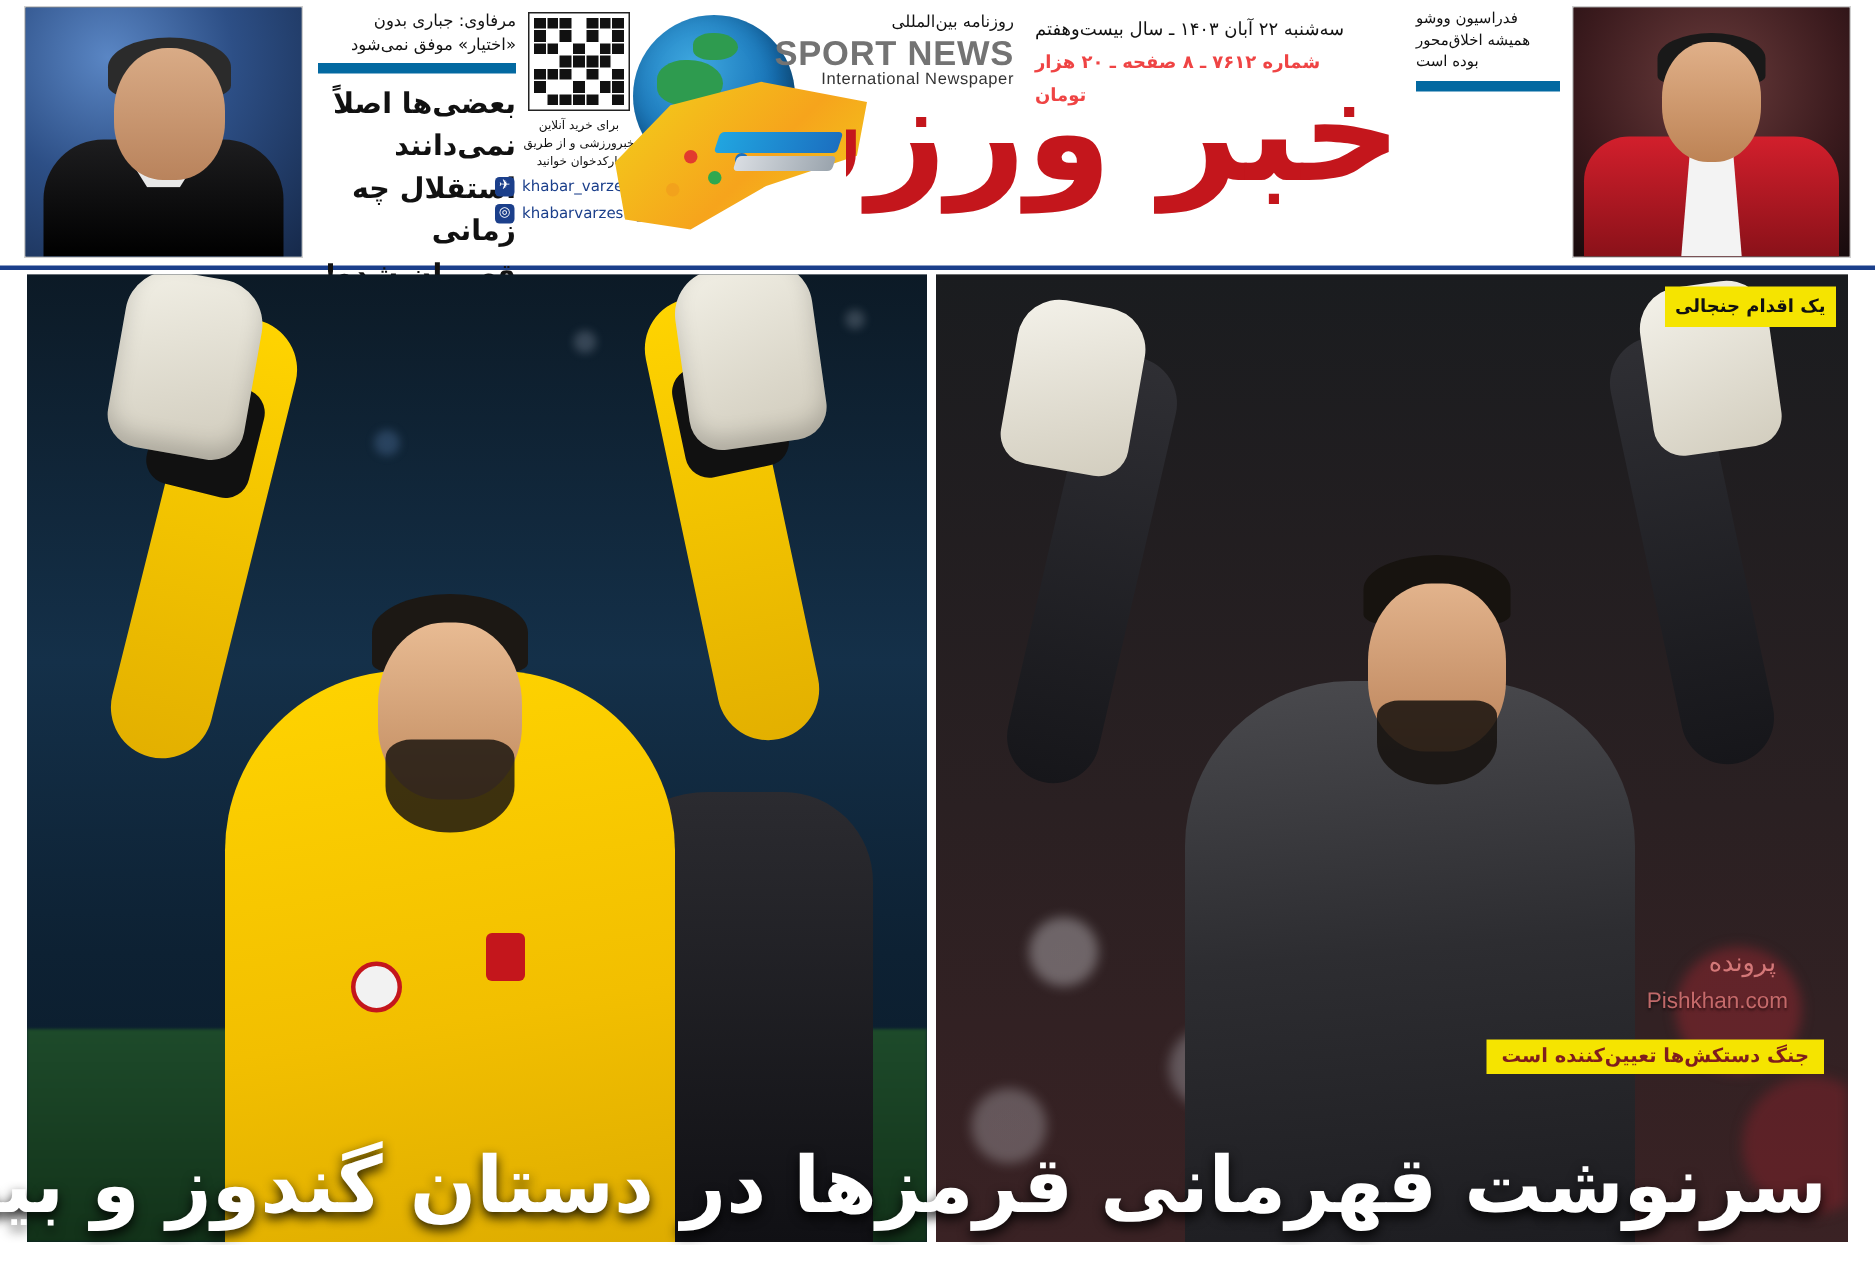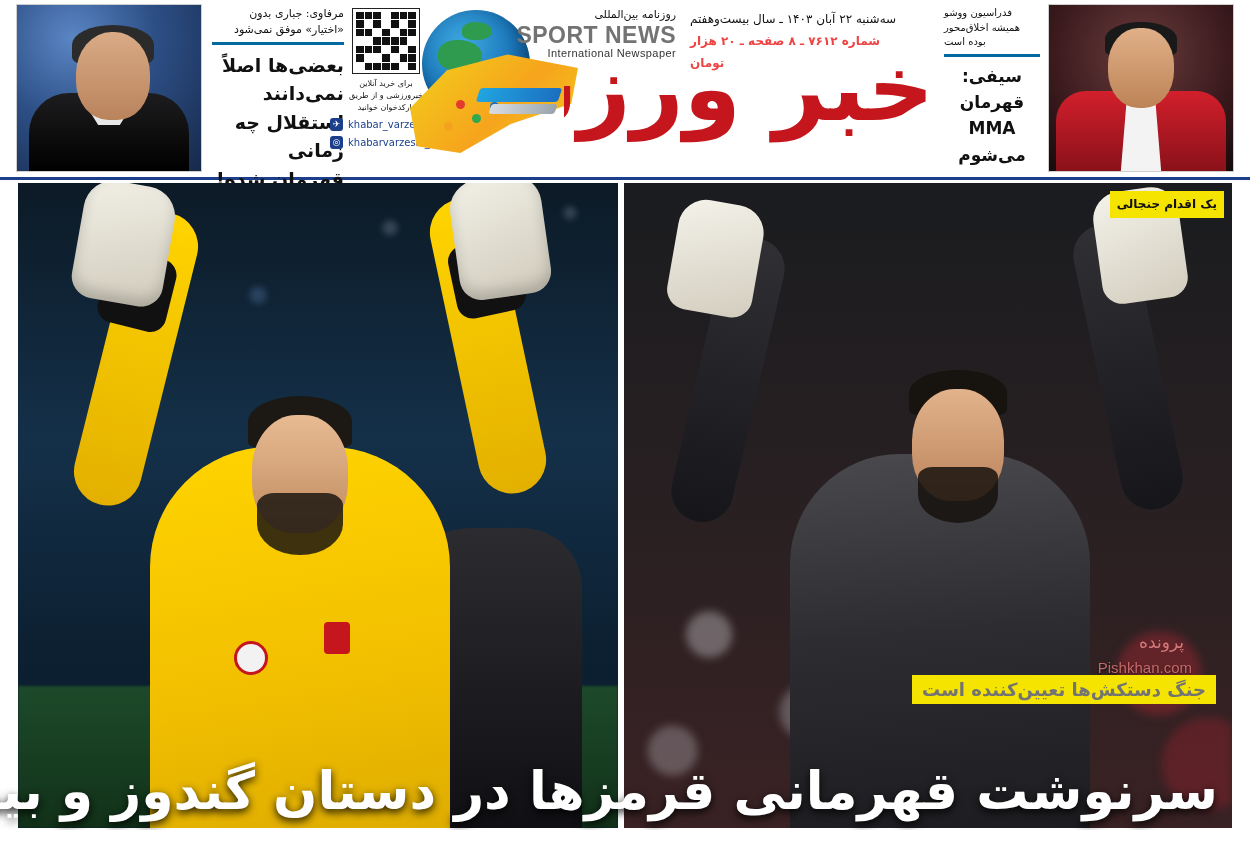--- a/index.html
+++ b/index.html
@@ -113,7 +113,7 @@
   .mh-kicker {
     font-size: 11px; color: #111;
     line-height: 1.45;
-    border-bottom: 3px solid #0369a1;
+    border-bottom: 7px solid #0369a1;
     padding-bottom: 4px;
     margin-bottom: 6px;
   }

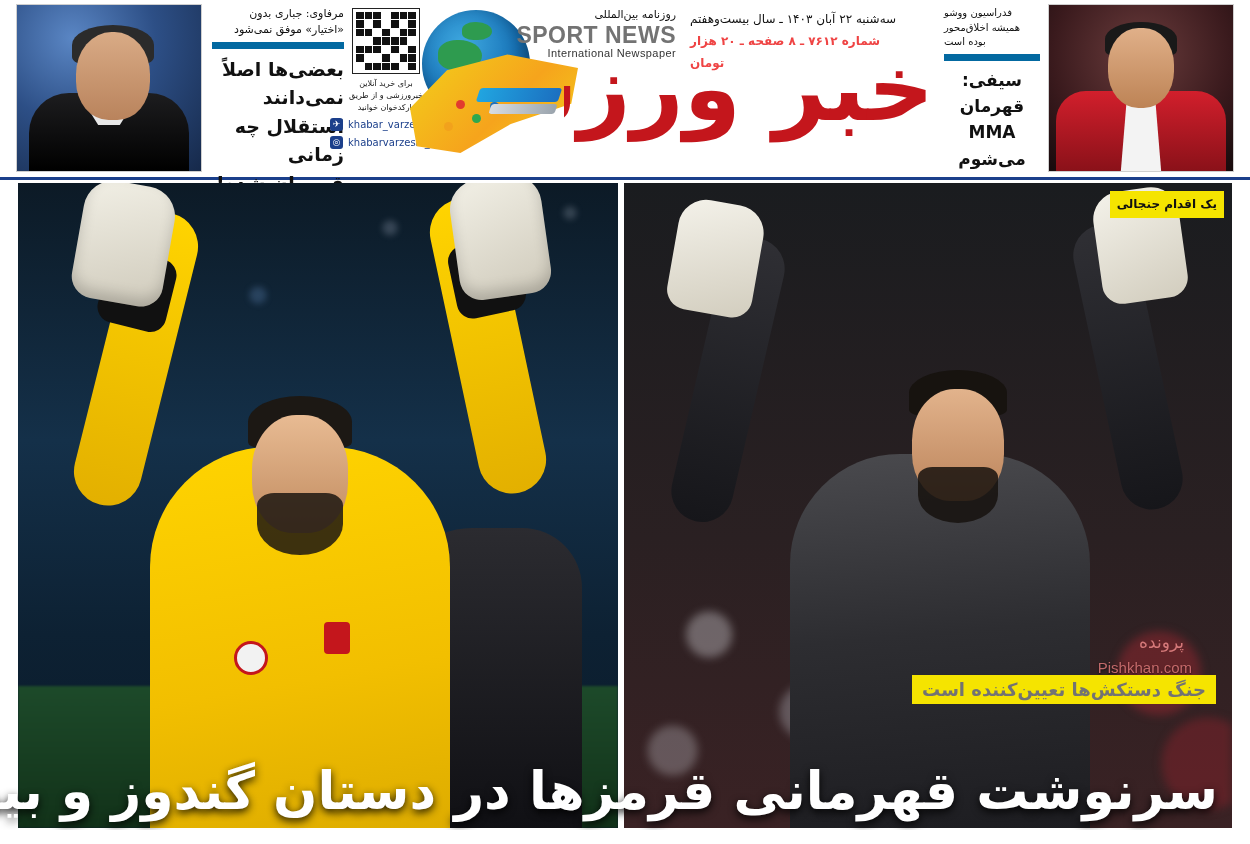--- a/index.html
+++ b/index.html
@@ -615,7 +615,6 @@
 
     <div class="mh-col-right">
       <div class="mh-kicker">فدراسیون ووشو همیشه اخلاق‌محور بوده است</div>
-      <div class="mh-big-head">سیفی: قهرمان MMA می‌شوم</div>
     </div>
 
     <div class="mh-photo-right">

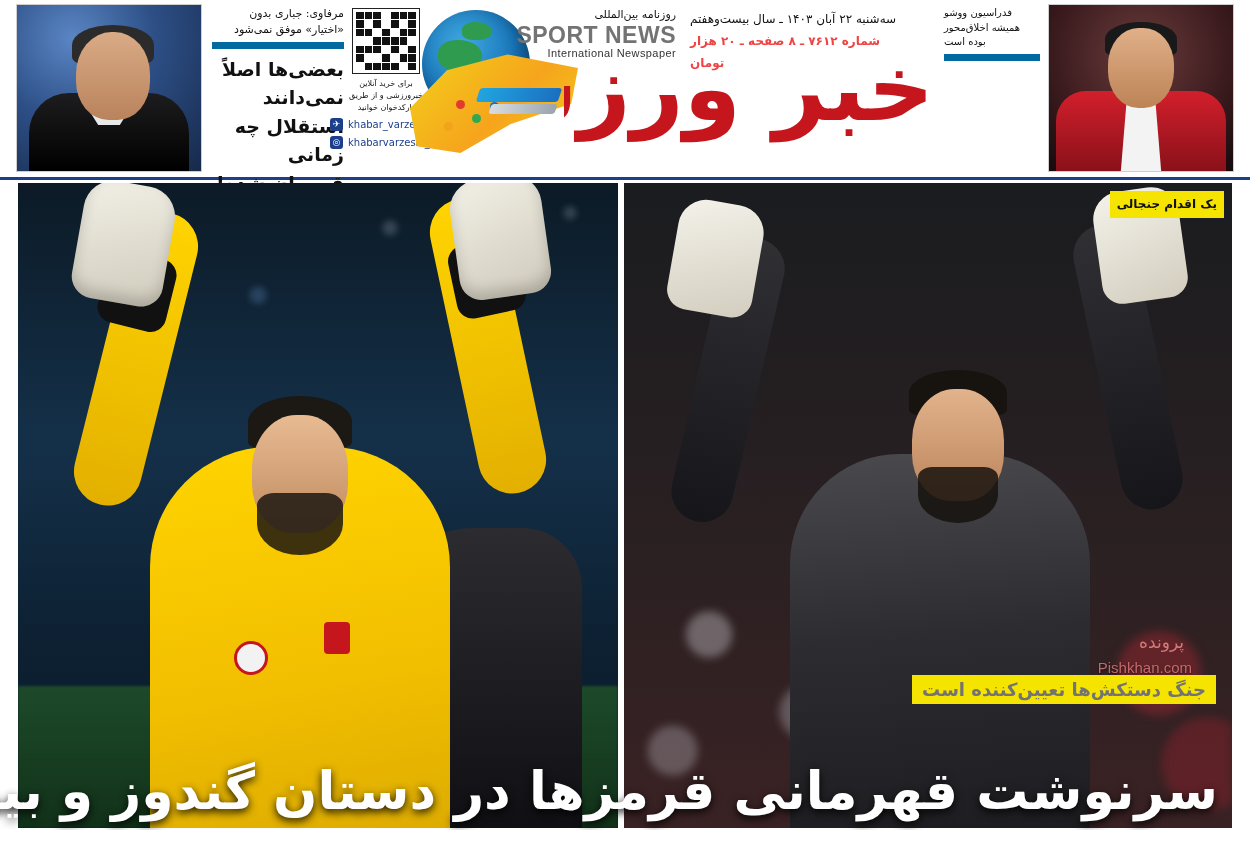--- a/index.html
+++ b/index.html
@@ -456,10 +456,10 @@
   }
   .yellow-strip {
     position: absolute;
-    right: 16px; bottom: 124px;
+    right: 16px; bottom: 112px;
     background: #f5e400;
-    color: #737373;
-    font-size: 18px;
+    color: #7f1d1d;
+    font-size: 13px;
     font-weight: bold;
     padding: 4px 10px;
     direction: rtl;

